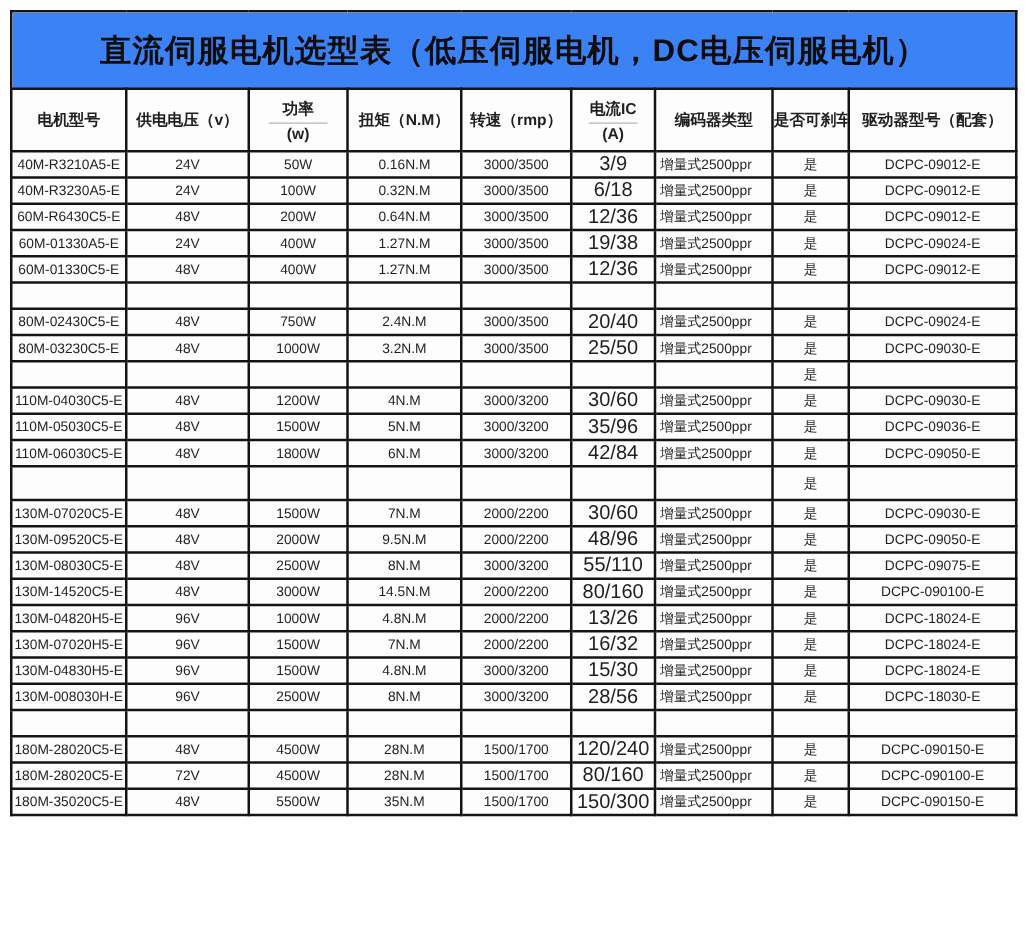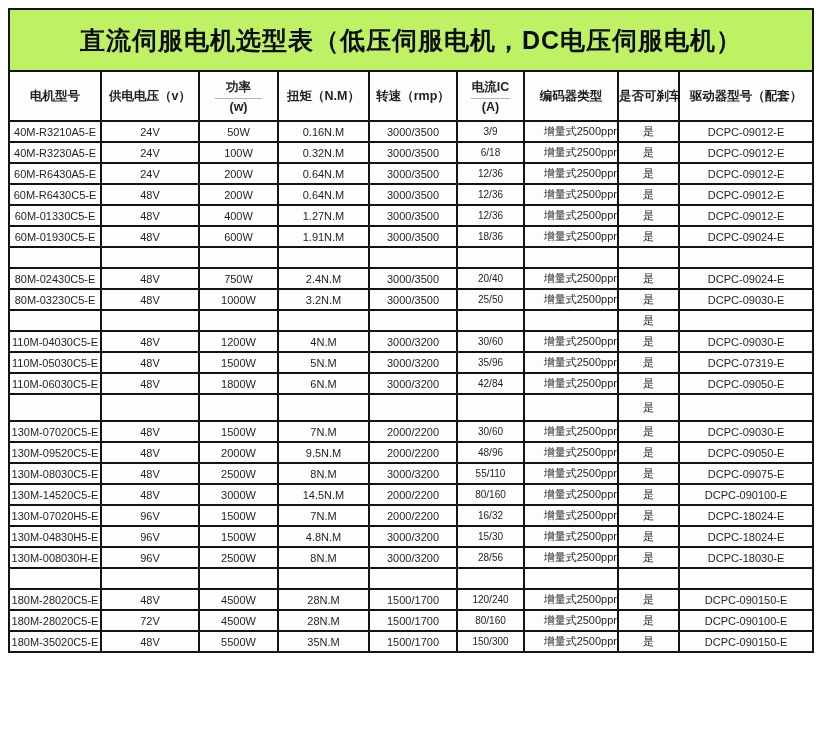--- a/index.html
+++ b/index.html
@@ -37,7 +37,7 @@
     font-weight: bold;
     letter-spacing: 1px;
     color: #0d0d0d;
-    background: #bef264;
+    background: #3b82f6;
   }
   tr.header-row th {
     height: 48px;

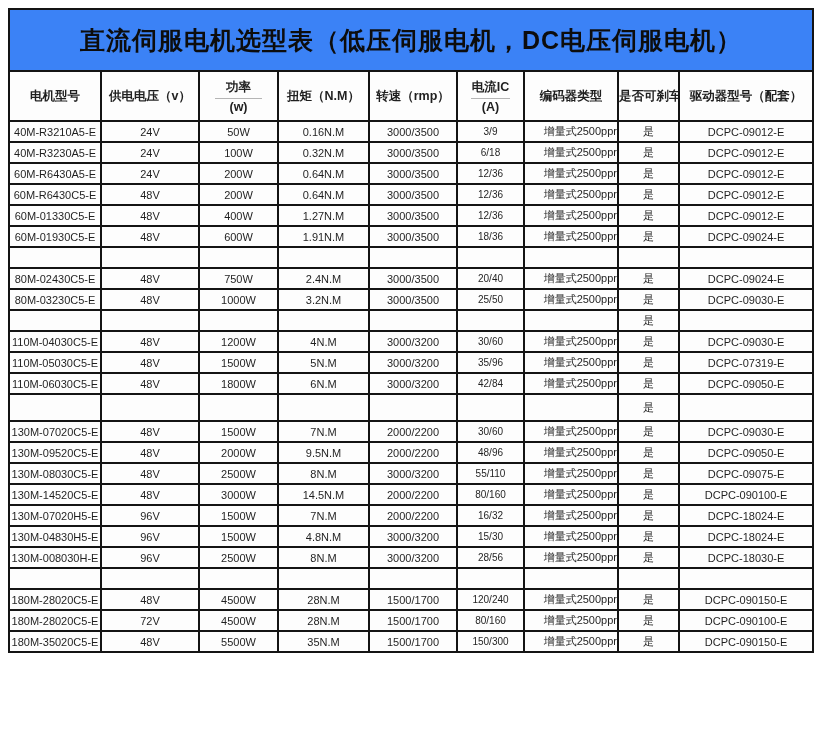--- a/index.html
+++ b/index.html
@@ -58,7 +58,7 @@
     font-size: 11px;
     background: #fdfdfd;
   }
-  tbody td:nth-child(6) { font-size: 10px; }
+  tbody td:nth-child(6) { font-size: 16px; }
   tbody td:nth-child(7) { text-align: right; padding-left: 3px; }
   tr.spacer td      { height: 19px; }
   tr.spacer-tall td { height: 25px; }

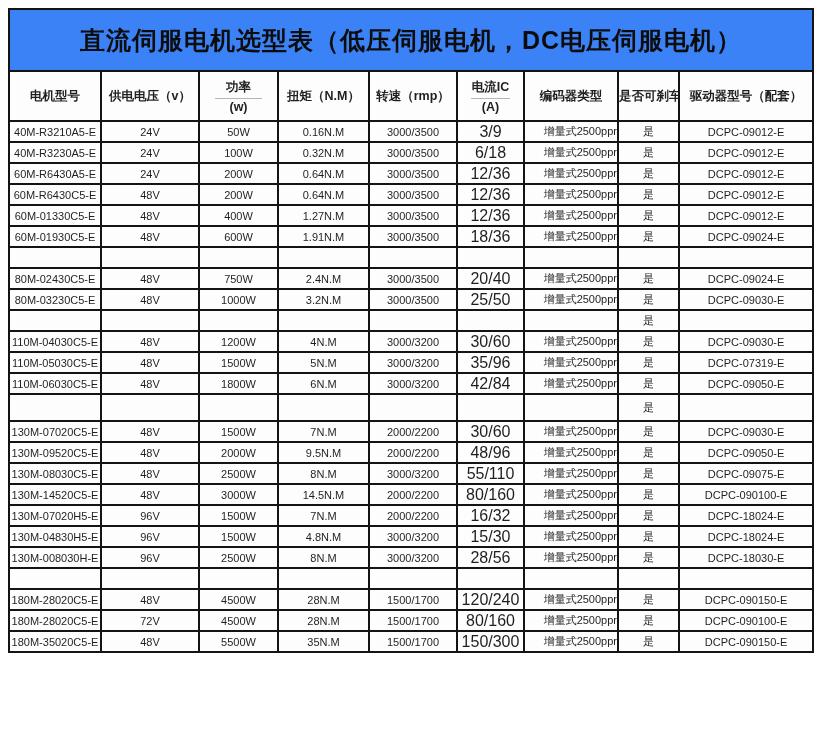--- a/index.html
+++ b/index.html
@@ -59,7 +59,7 @@
     background: #fdfdfd;
   }
   tbody td:nth-child(6) { font-size: 16px; }
-  tbody td:nth-child(7) { text-align: right; padding-left: 3px; }
+  tbody td:nth-child(7) { text-align: left; padding-left: 3px; }
   tr.spacer td      { height: 19px; }
   tr.spacer-tall td { height: 25px; }
 </style>

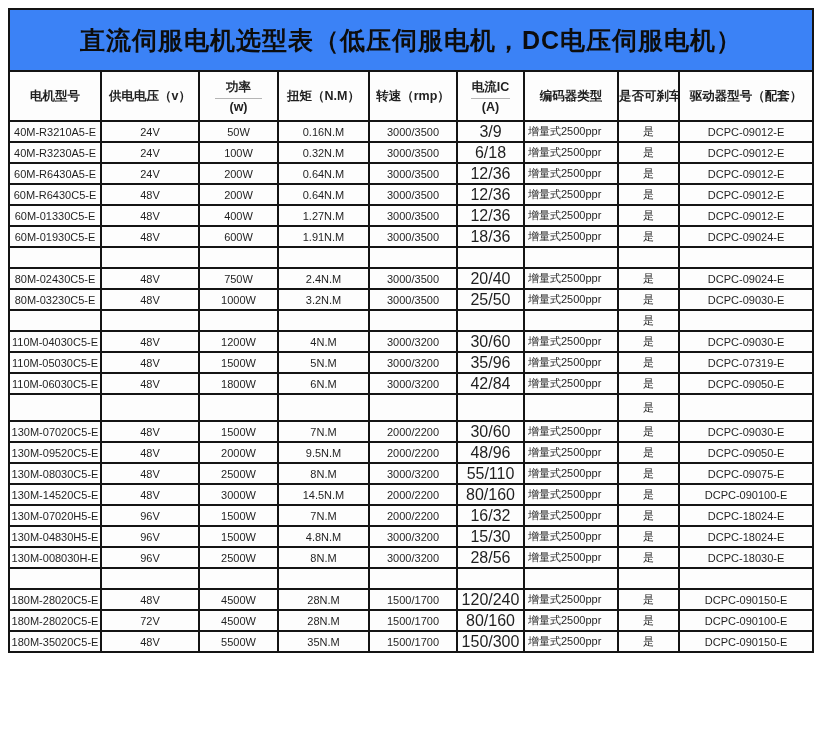--- a/index.html
+++ b/index.html
@@ -121,17 +121,6 @@
           <td>DCPC-09012-E</td>
         </tr>
         <tr class="data">
-          <td>60M-R6430A5-E</td>
-          <td>24V</td>
-          <td>200W</td>
-          <td>0.64N.M</td>
-          <td>3000/3500</td>
-          <td>12/36</td>
-          <td>增量式2500ppr</td>
-          <td>是</td>
-          <td>DCPC-09012-E</td>
-        </tr>
-        <tr class="data">
           <td>60M-R6430C5-E</td>
           <td>48V</td>
           <td>200W</td>

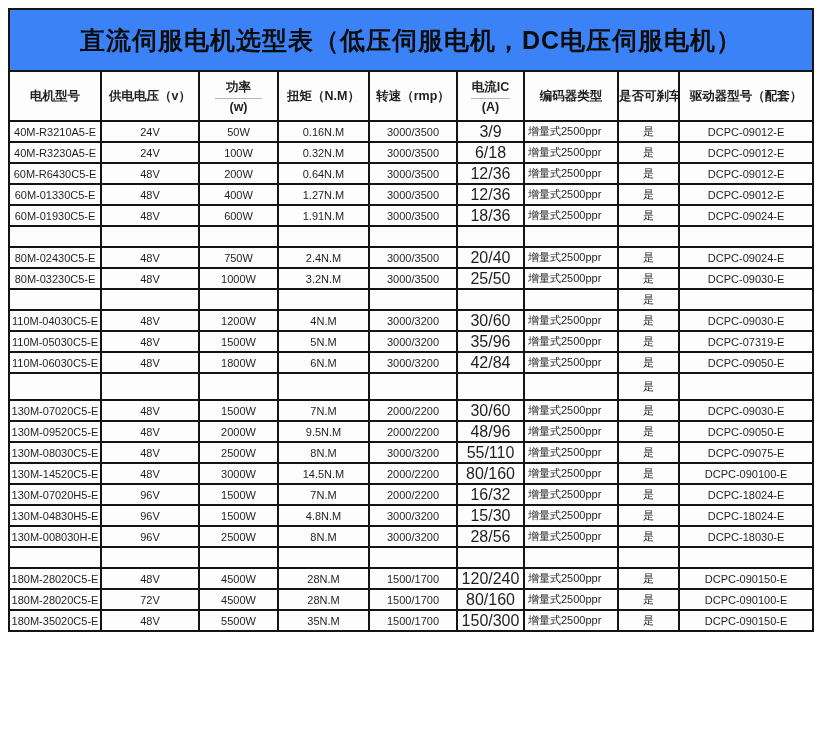--- a/index.html
+++ b/index.html
@@ -132,6 +132,17 @@
           <td>DCPC-09012-E</td>
         </tr>
         <tr class="data">
+          <td>60M-01330A5-E</td>
+          <td>24V</td>
+          <td>400W</td>
+          <td>1.27N.M</td>
+          <td>3000/3500</td>
+          <td>19/38</td>
+          <td>增量式2500ppr</td>
+          <td>是</td>
+          <td>DCPC-09024-E</td>
+        </tr>
+        <tr class="data">
           <td>60M-01330C5-E</td>
           <td>48V</td>
           <td>400W</td>

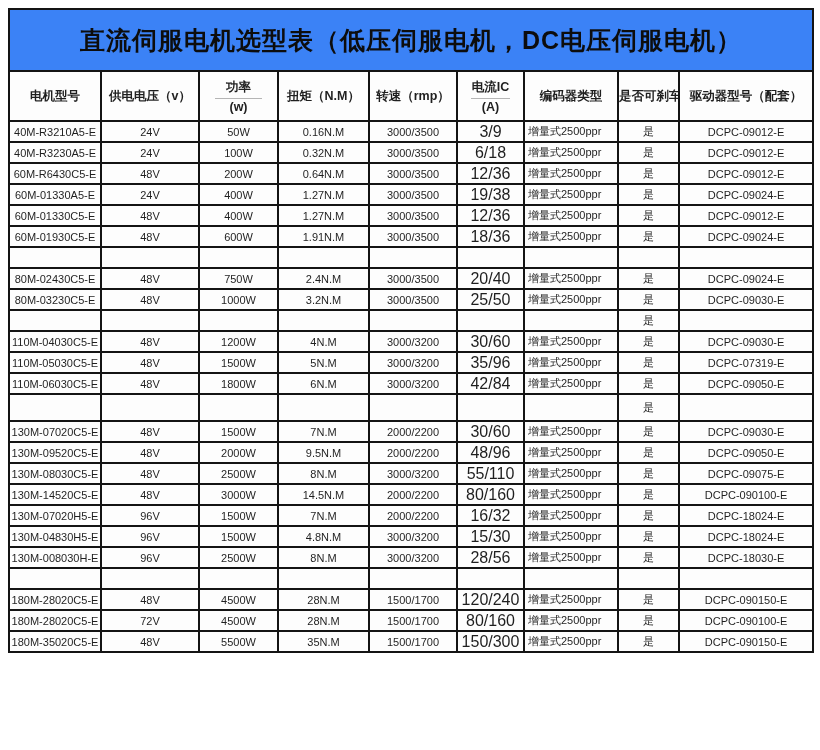--- a/index.html
+++ b/index.html
@@ -153,17 +153,6 @@
           <td>是</td>
           <td>DCPC-09012-E</td>
         </tr>
-        <tr class="data">
-          <td>60M-01930C5-E</td>
-          <td>48V</td>
-          <td>600W</td>
-          <td>1.91N.M</td>
-          <td>3000/3500</td>
-          <td>18/36</td>
-          <td>增量式2500ppr</td>
-          <td>是</td>
-          <td>DCPC-09024-E</td>
-        </tr>
         <tr class="spacer">
           <td></td>
           <td></td>

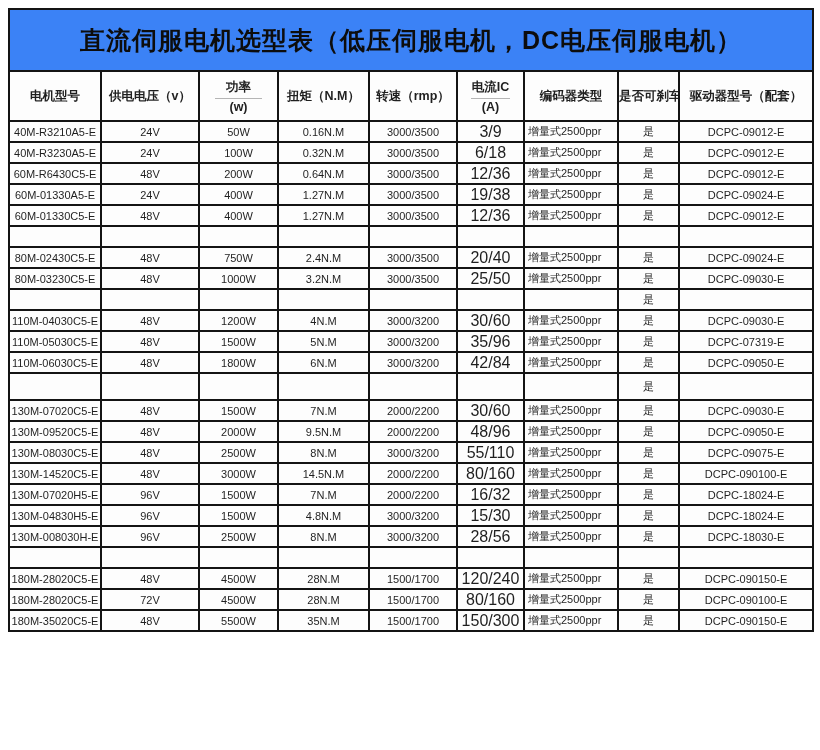--- a/index.html
+++ b/index.html
@@ -217,7 +217,7 @@
           <td>35/96</td>
           <td>增量式2500ppr</td>
           <td>是</td>
-          <td>DCPC-07319-E</td>
+          <td>DCPC-09036-E</td>
         </tr>
         <tr class="data">
           <td>110M-06030C5-E</td>

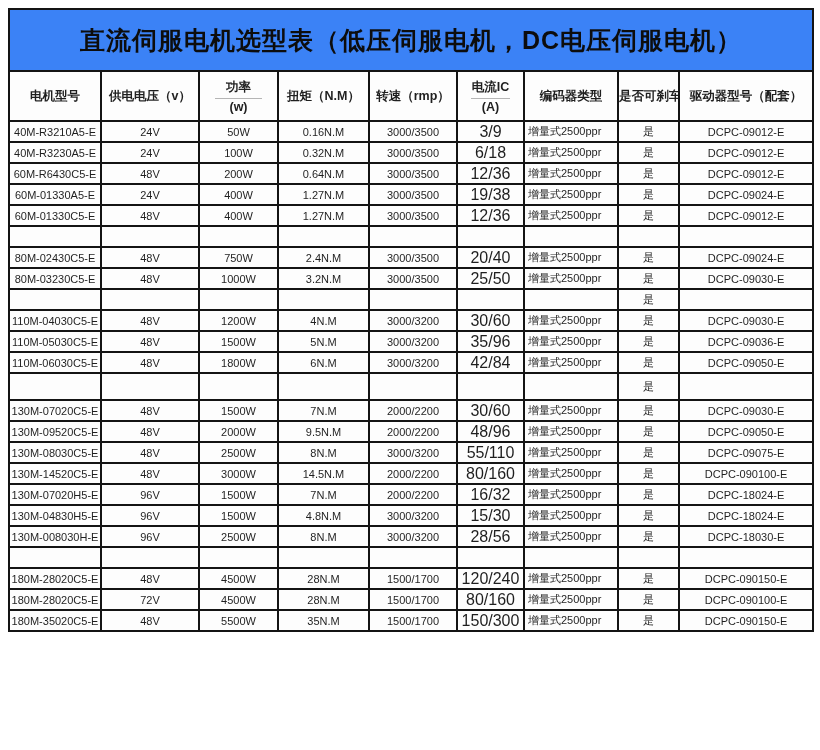--- a/index.html
+++ b/index.html
@@ -286,6 +286,17 @@
           <td>DCPC-090100-E</td>
         </tr>
         <tr class="data">
+          <td>130M-04820H5-E</td>
+          <td>96V</td>
+          <td>1000W</td>
+          <td>4.8N.M</td>
+          <td>2000/2200</td>
+          <td>13/26</td>
+          <td>增量式2500ppr</td>
+          <td>是</td>
+          <td>DCPC-18024-E</td>
+        </tr>
+        <tr class="data">
           <td>130M-07020H5-E</td>
           <td>96V</td>
           <td>1500W</td>

